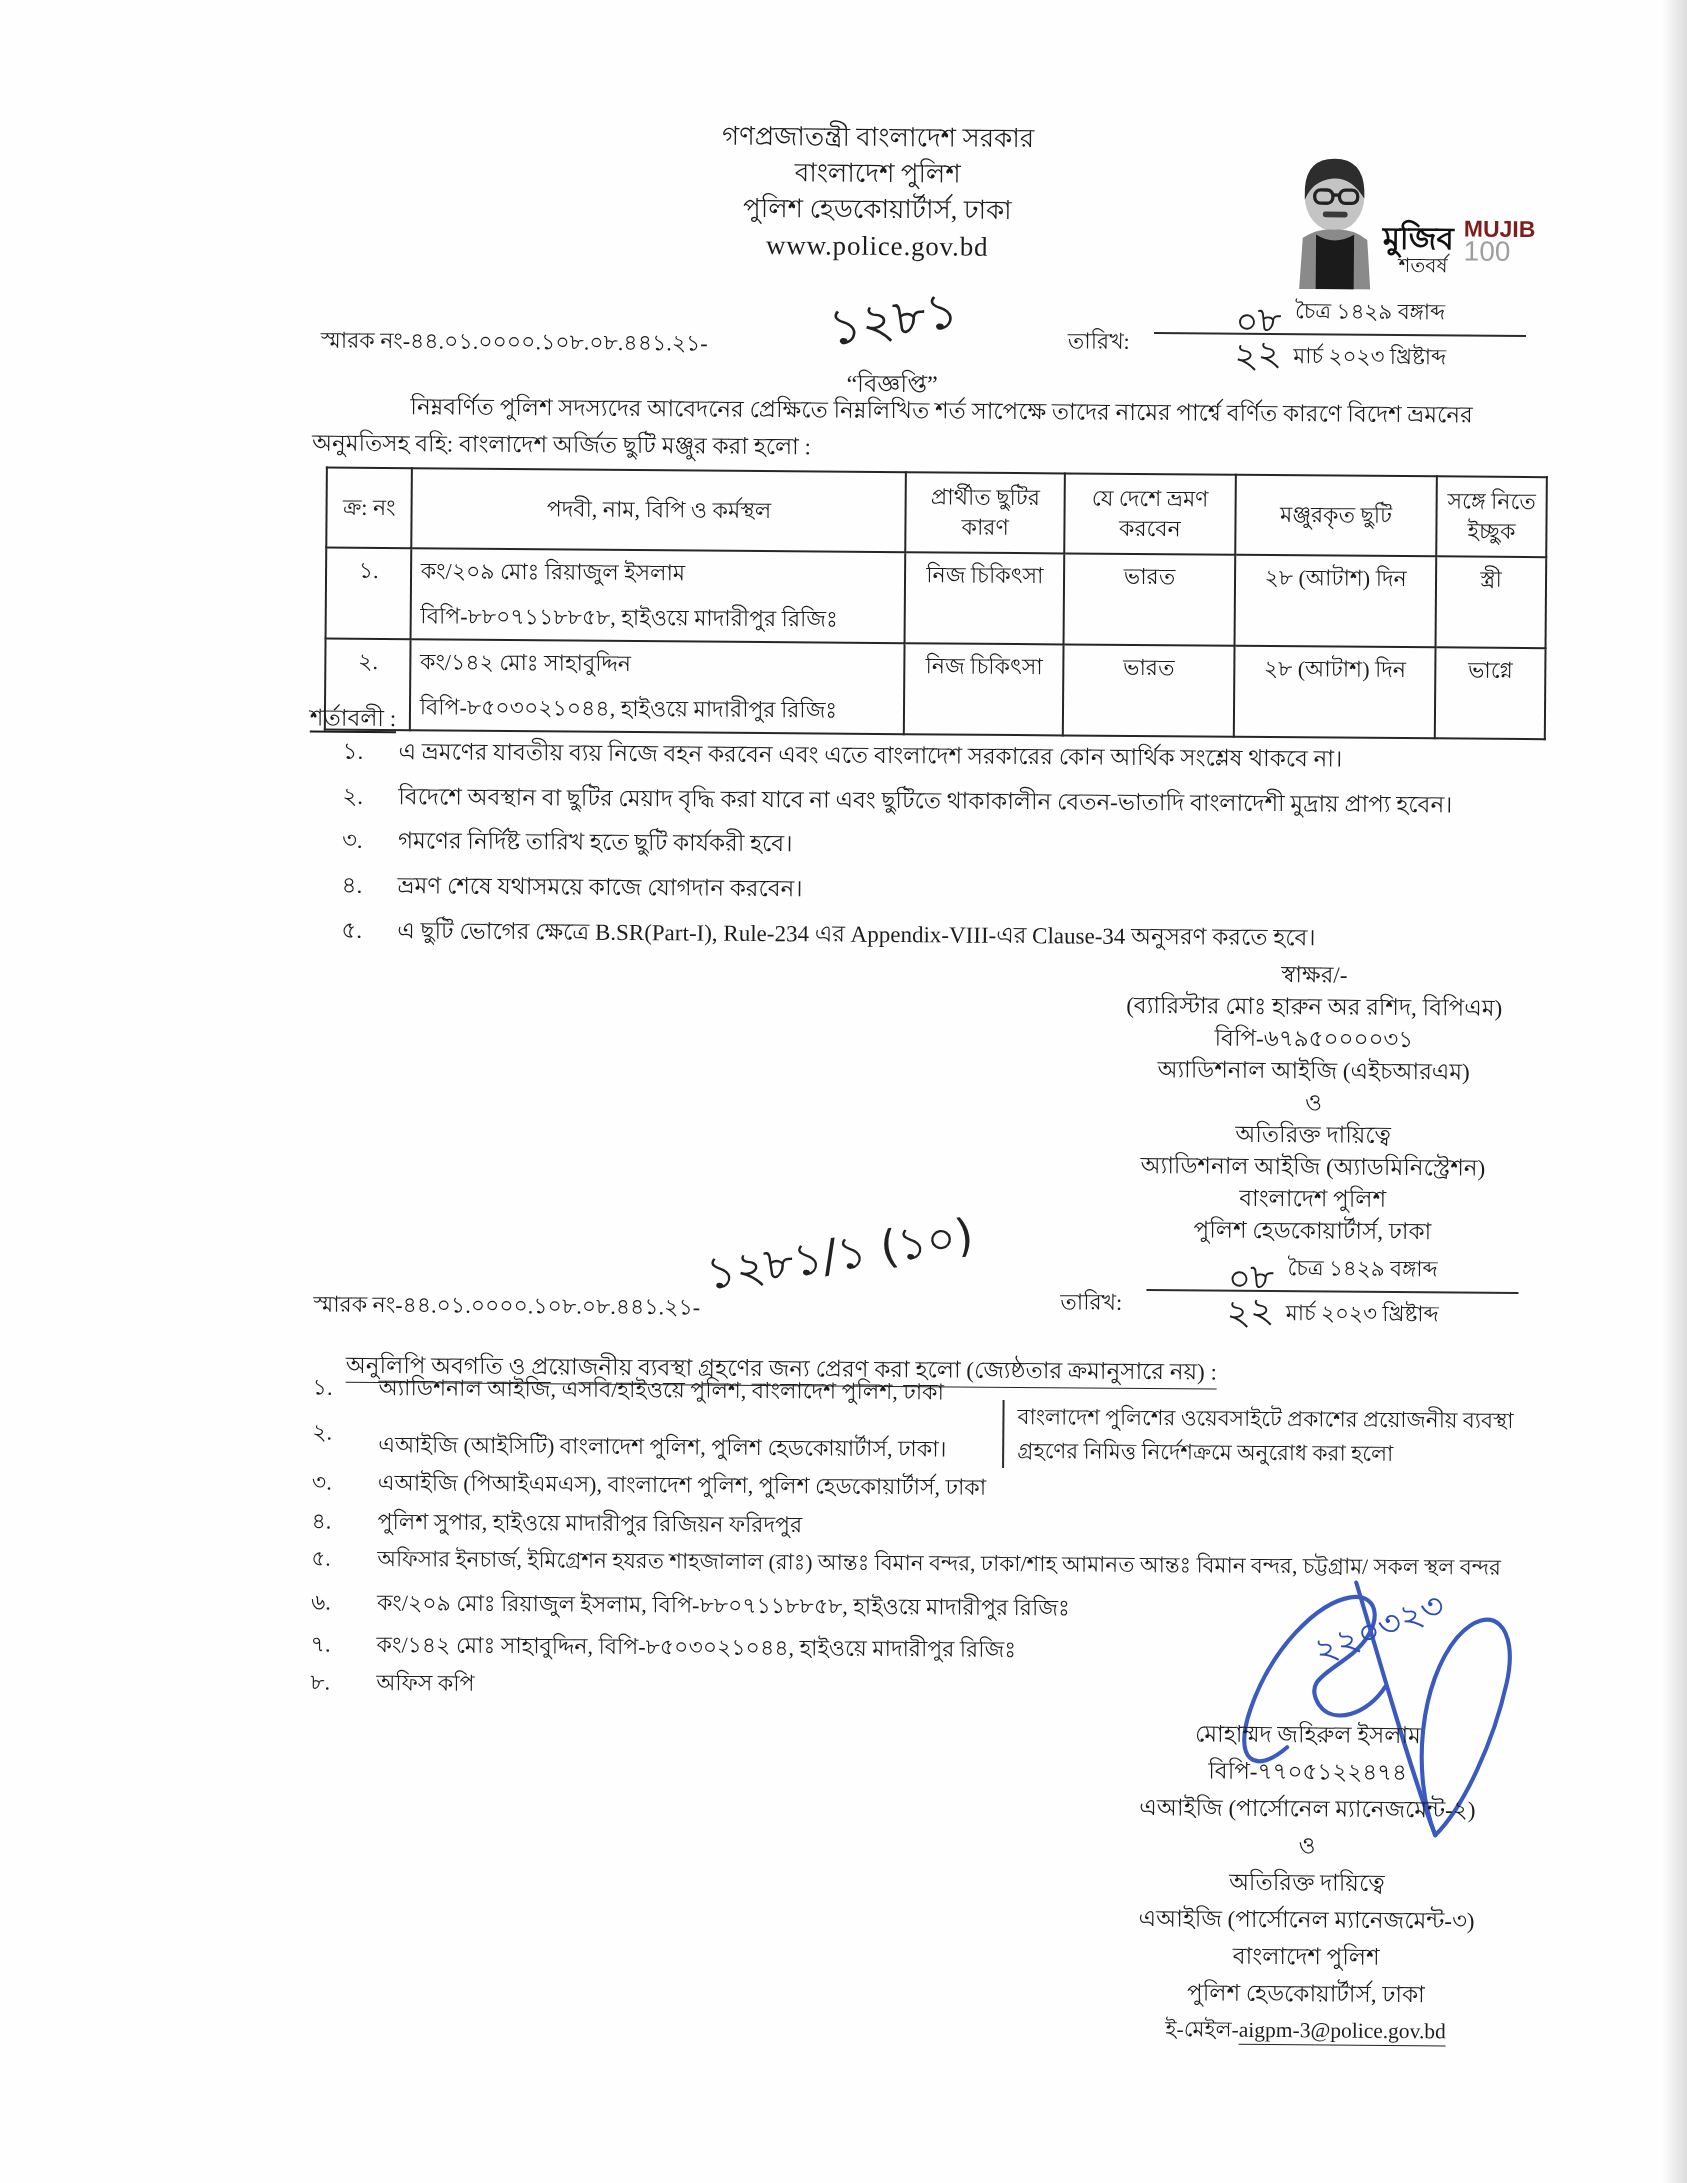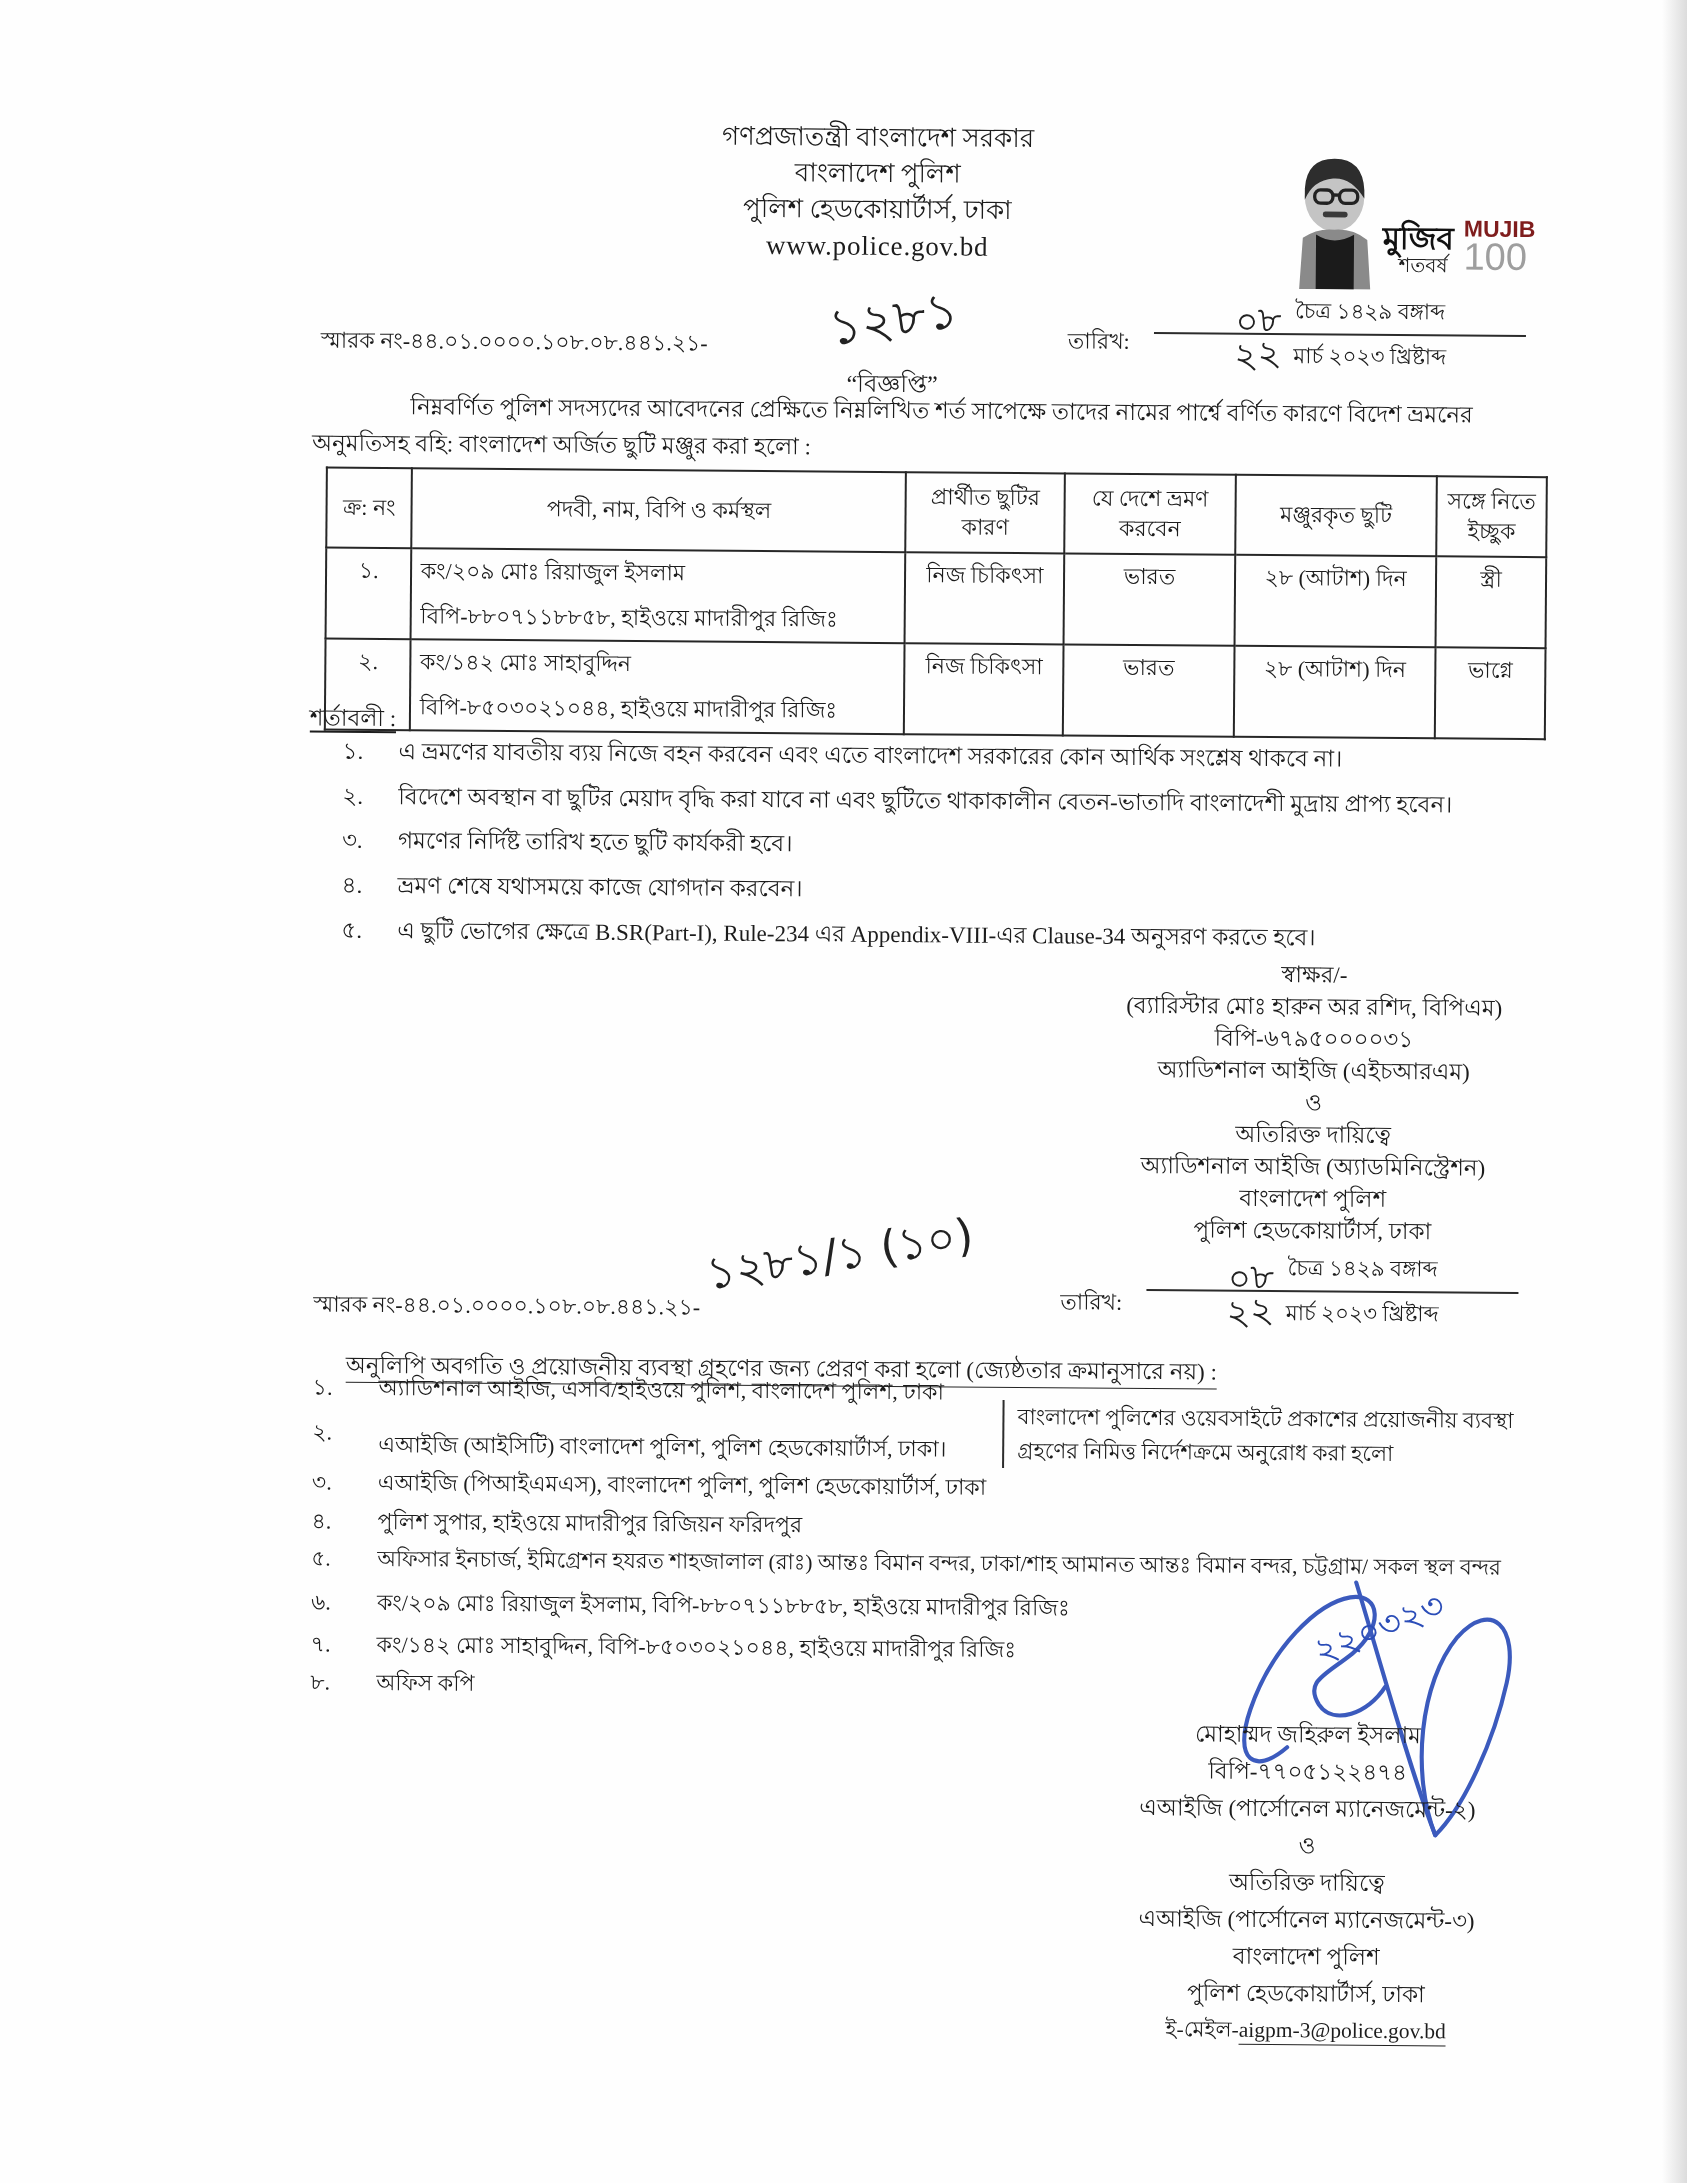--- a/index.html
+++ b/index.html
@@ -112,7 +112,7 @@
       <div class="abs" style="left:108px;top:65px;font-size:31px;font-weight:bold;color:#111;">মুজিব</div>
       <div class="abs" style="left:124px;top:101px;font-size:20px;color:#222;">শতবর্ষ</div>
       <div class="abs" style="left:189px;top:66px;font-size:23px;color:#7f1d1d;font-family:'Liberation Sans',sans-serif;font-weight:bold;">MUJIB</div>
-      <div class="abs" style="left:189px;top:86px;font-size:38px;color:#9e9e9e;font-family:'Liberation Sans',sans-serif;">100</div>
+      <div class="abs" style="left:189px;top:86px;font-size:28px;color:#9e9e9e;font-family:'Liberation Sans',sans-serif;">100</div>
     </div>
 
     <div class="abs memo-line">স্মারক নং-৪৪.০১.০০০০.১০৮.০৮.৪৪১.২১-</div>

